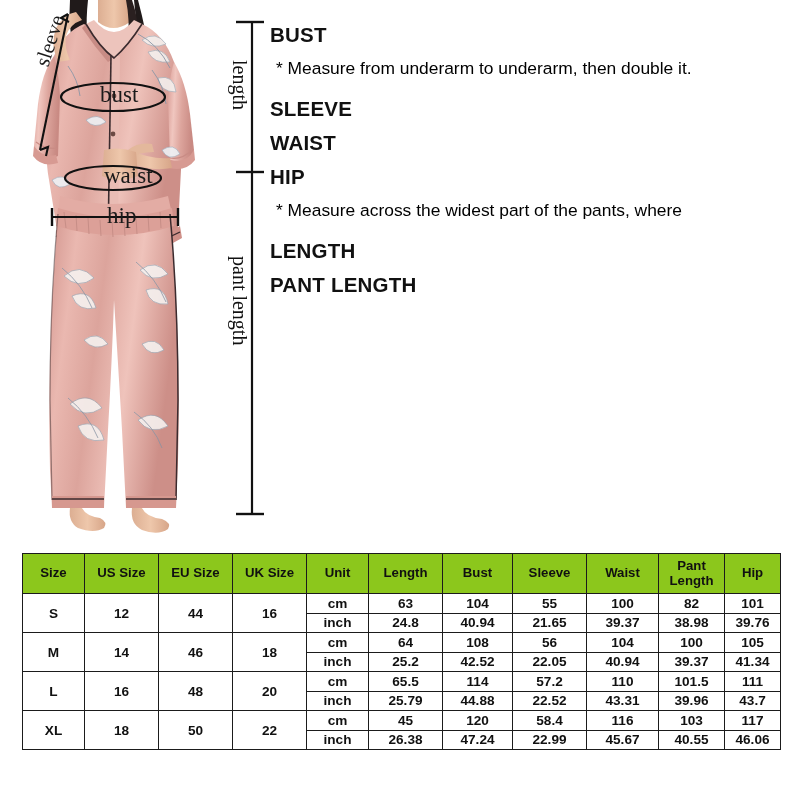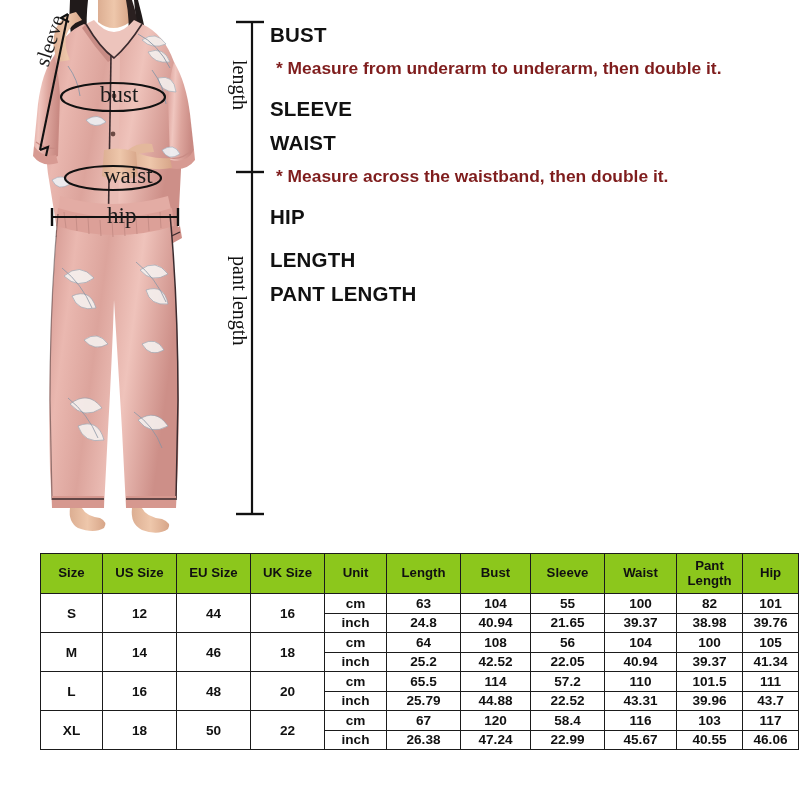--- a/index.html
+++ b/index.html
@@ -100,9 +100,9 @@
   }
   .instr-body {
     font-family: "Liberation Sans", sans-serif;
-    font-weight: bold;
+    font-weight: normal;
     font-size: 17.4px;
-    color: #7f1d1d;
+    color: #000000;
     line-height: 1.30;
     margin: 8px 0 14px 0;
     padding-left: 8px;

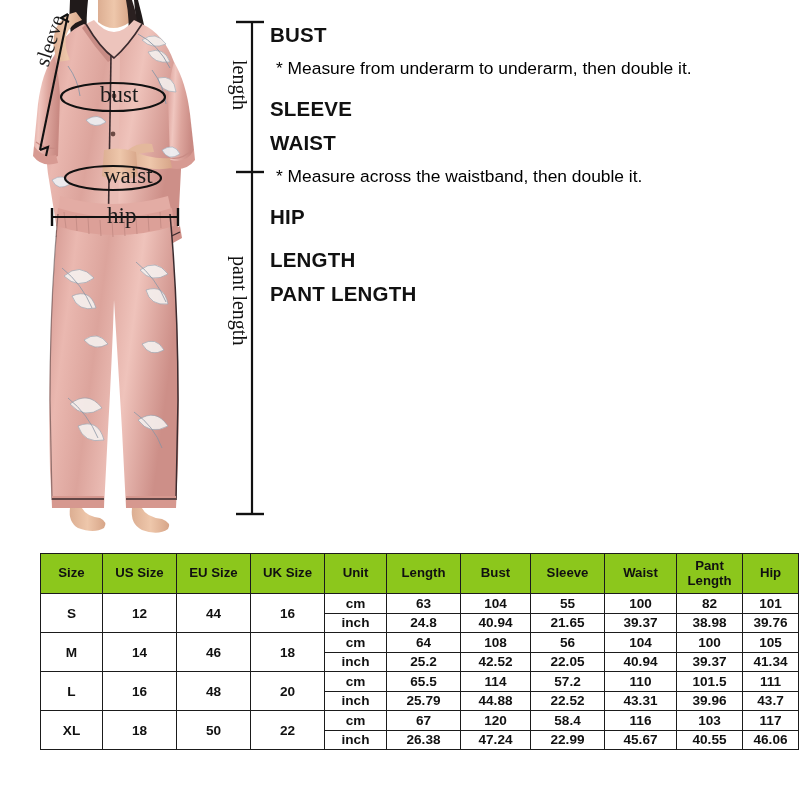--- a/index.html
+++ b/index.html
@@ -344,7 +344,6 @@
 
       <div class="instr-group">
         <p class="instr-head">WAIST</p>
-        <p class="instr-body"><span>* Measure across the waistband, then double it.</span></p>
       </div>
 
       <div class="instr-group">

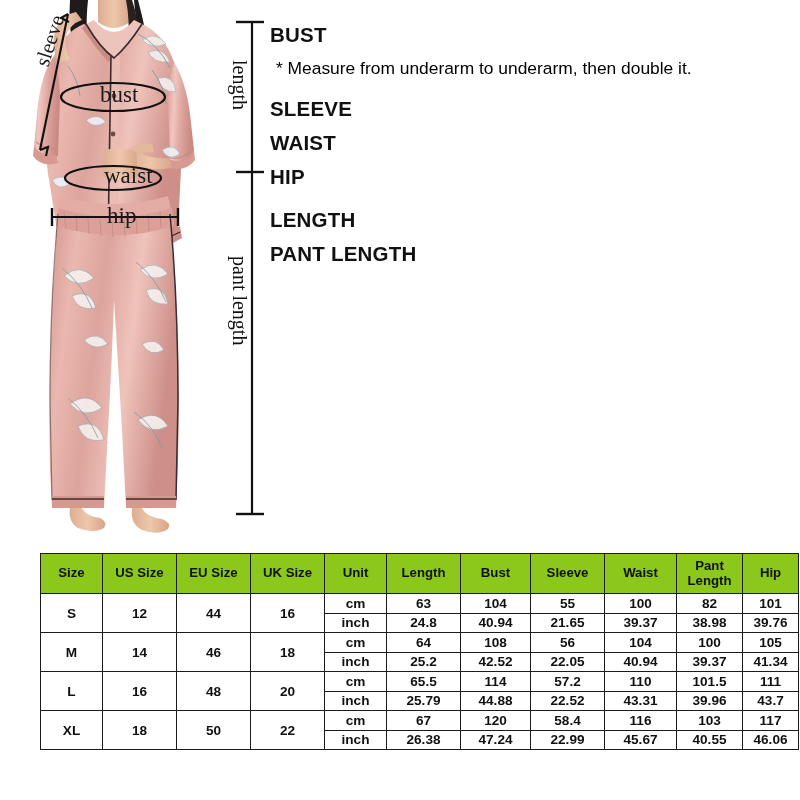--- a/index.html
+++ b/index.html
@@ -348,7 +348,7 @@
 
       <div class="instr-group">
         <p class="instr-head">HIP</p>
-        <p class="instr-body"></p>
+        <p class="instr-body"><span>* Measure across the widest part of the pants, where</span></p>
       </div>
 
       <div class="instr-group">

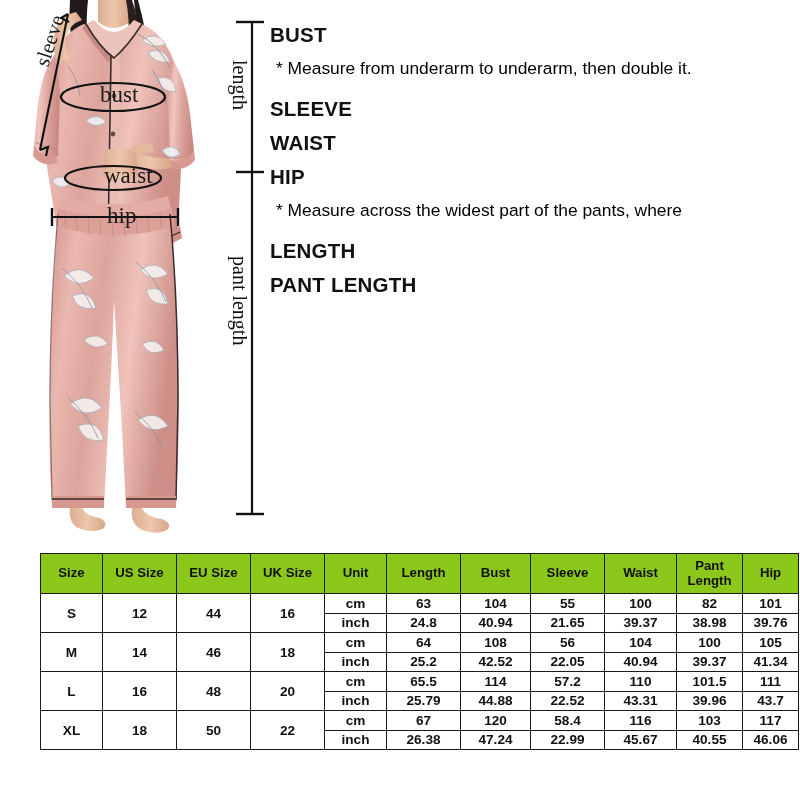--- a/index.html
+++ b/index.html
@@ -116,7 +116,7 @@
   
   #size-table-wrap {
     position: absolute;
-    left: 40px;
+    left: 22px;
     top: 553px;
     width: 758px;
   }

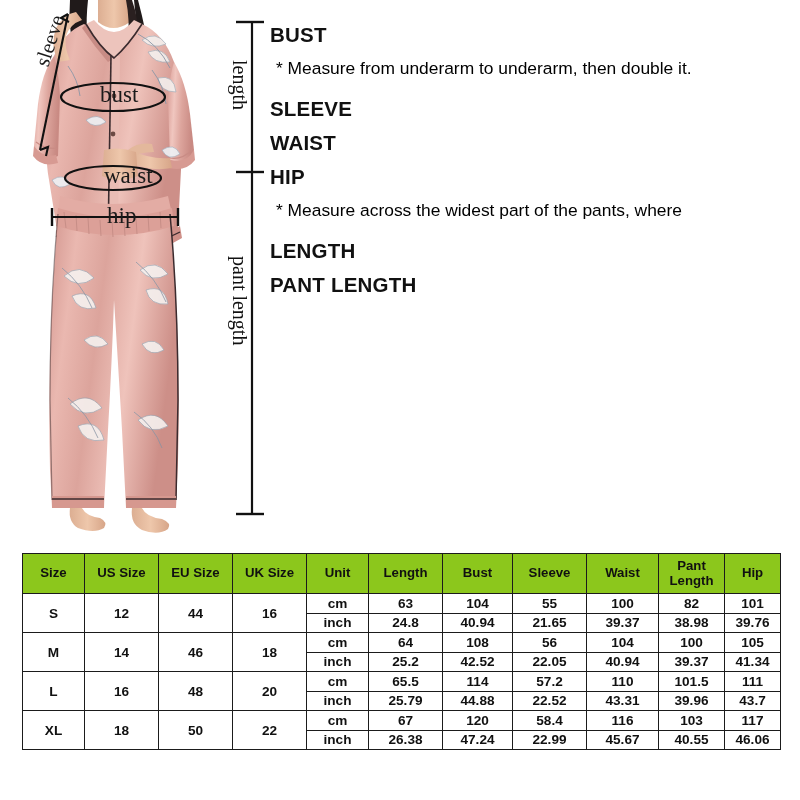--- a/index.html
+++ b/index.html
@@ -469,7 +469,7 @@
           <td class="eu-cell" rowspan="2">50</td>
           <td class="uk-cell" rowspan="2">22</td>
           <td class="unit-cell">cm</td>
-          <td>67</td>
+          <td>45</td>
           <td>120</td>
           <td>58.4</td>
           <td>116</td>

